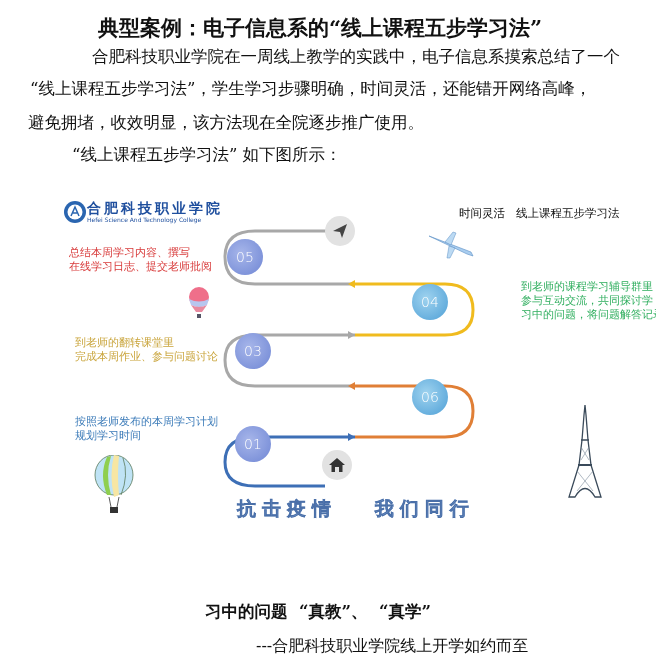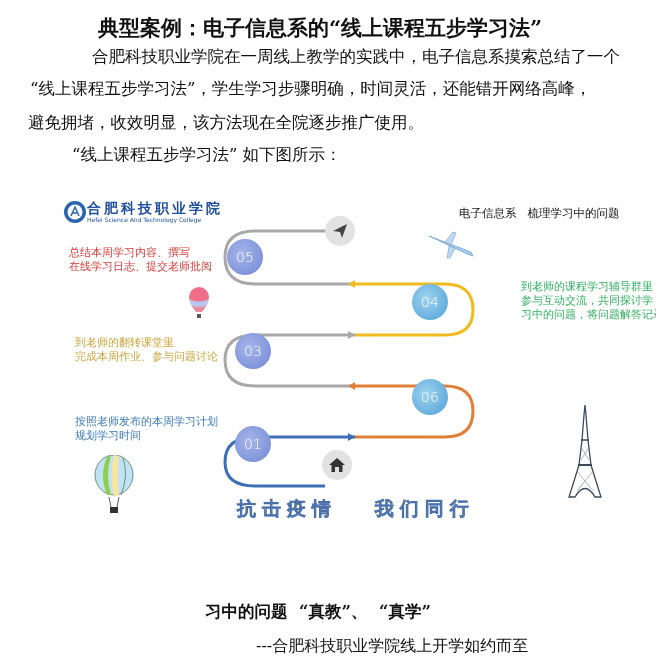--- a/index.html
+++ b/index.html
@@ -61,7 +61,7 @@
     </div>
   </div>
 
-  <div class="abs sans" style="left:404px;top:16px;font-size:11.5px;color:#111;white-space:pre;">电子信息系   梳理学习中的问题</div>
+  <div class="abs sans" style="left:404px;top:16px;font-size:11.5px;color:#111;white-space:pre;">时间灵活   线上课程五步学习法</div>
 
   <div class="abs icon-circle" style="left:270px;top:26px;">
     <svg width="16" height="16" viewBox="0 0 16 16">

